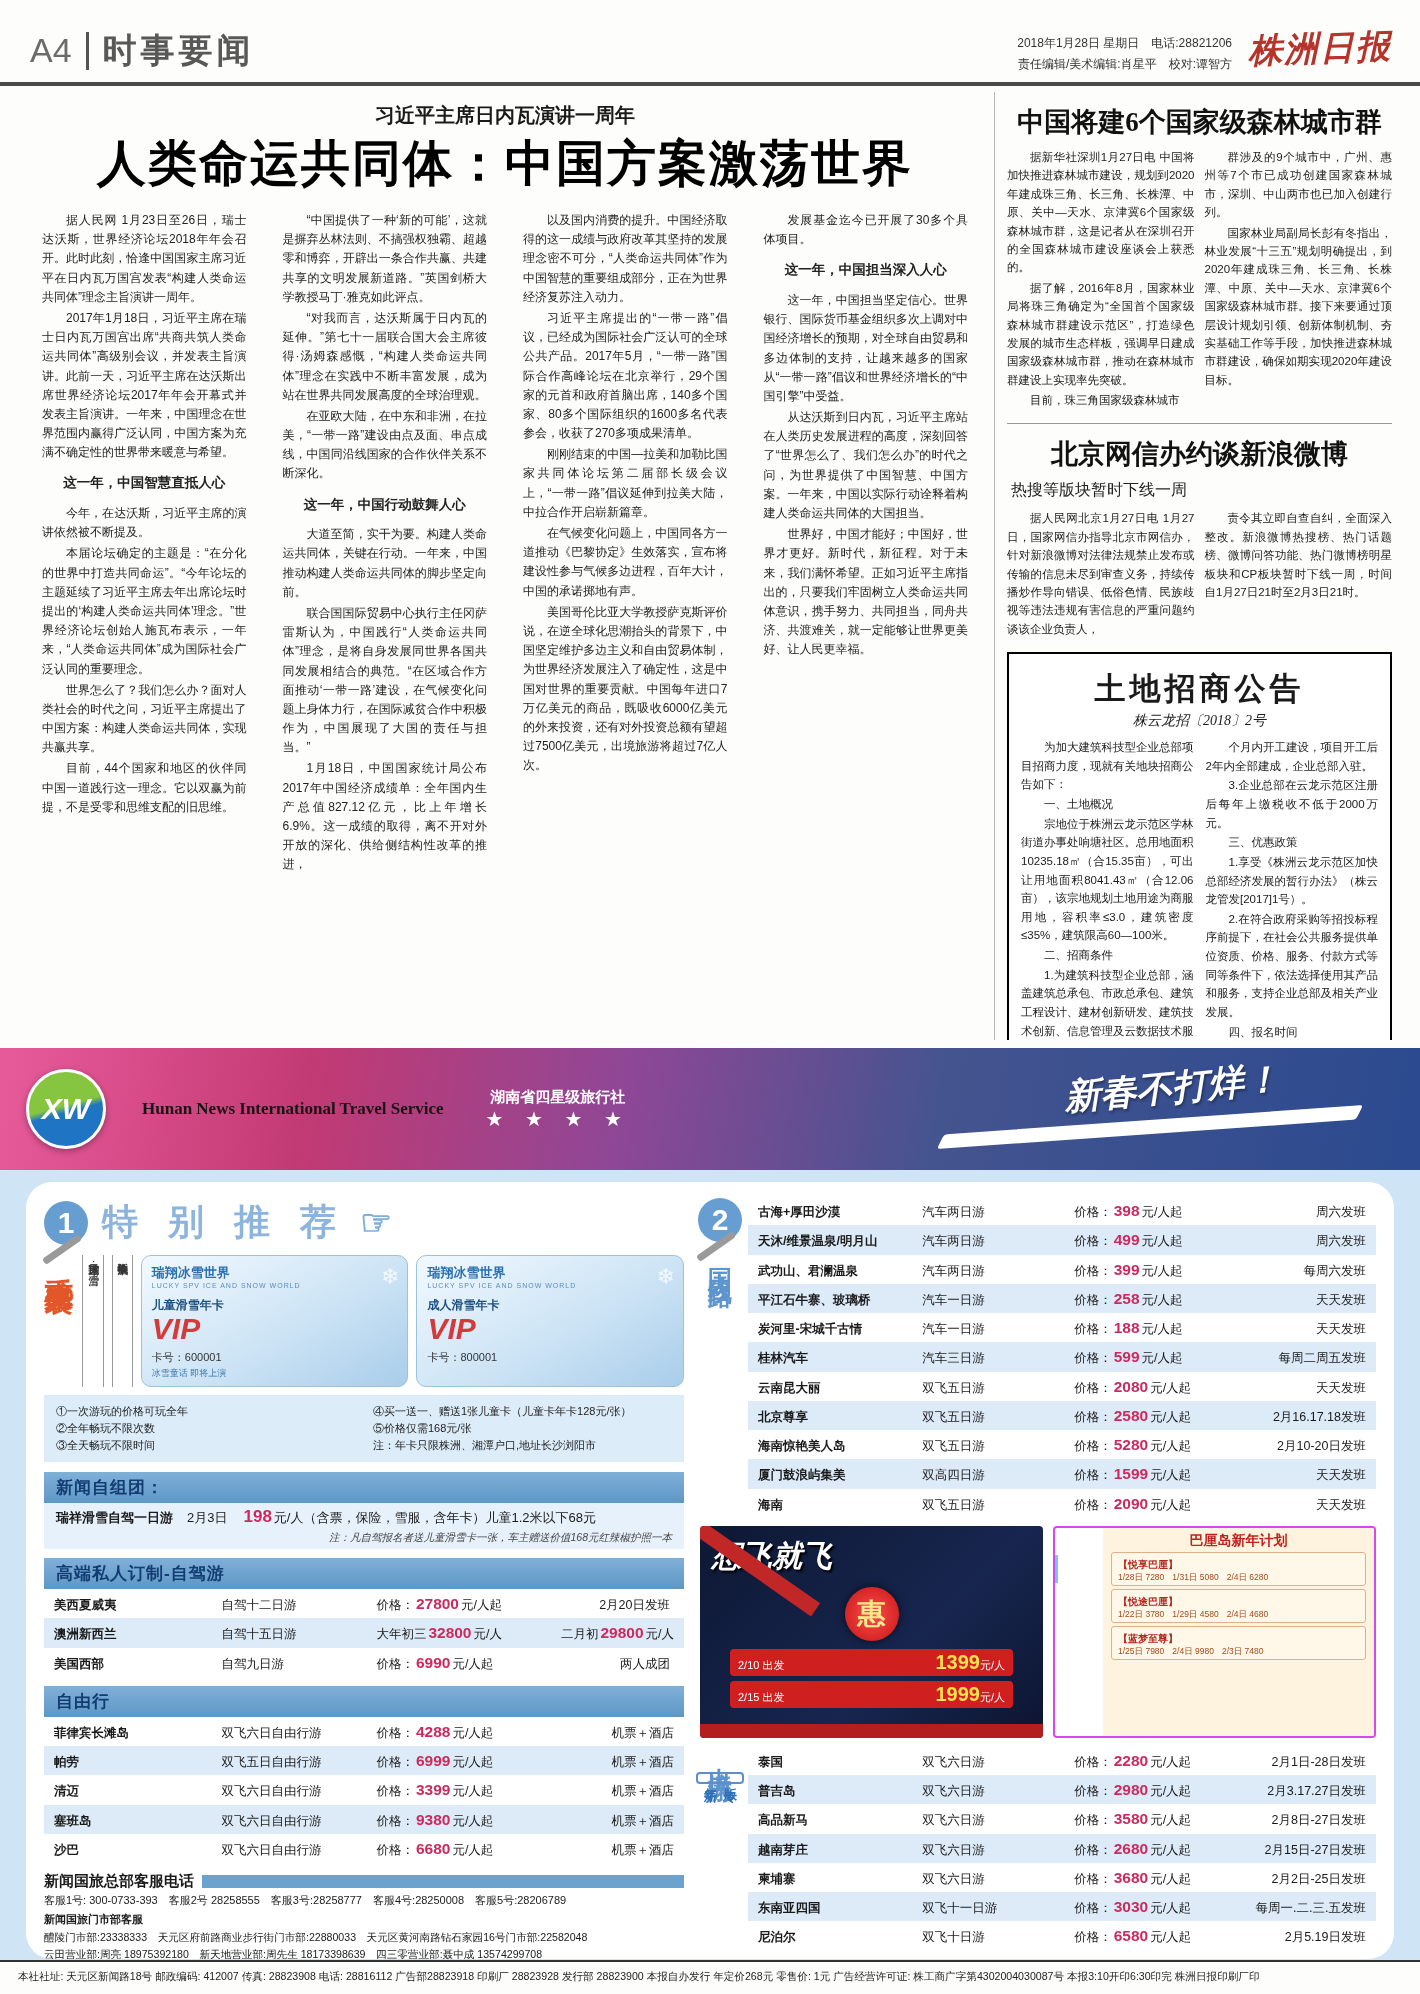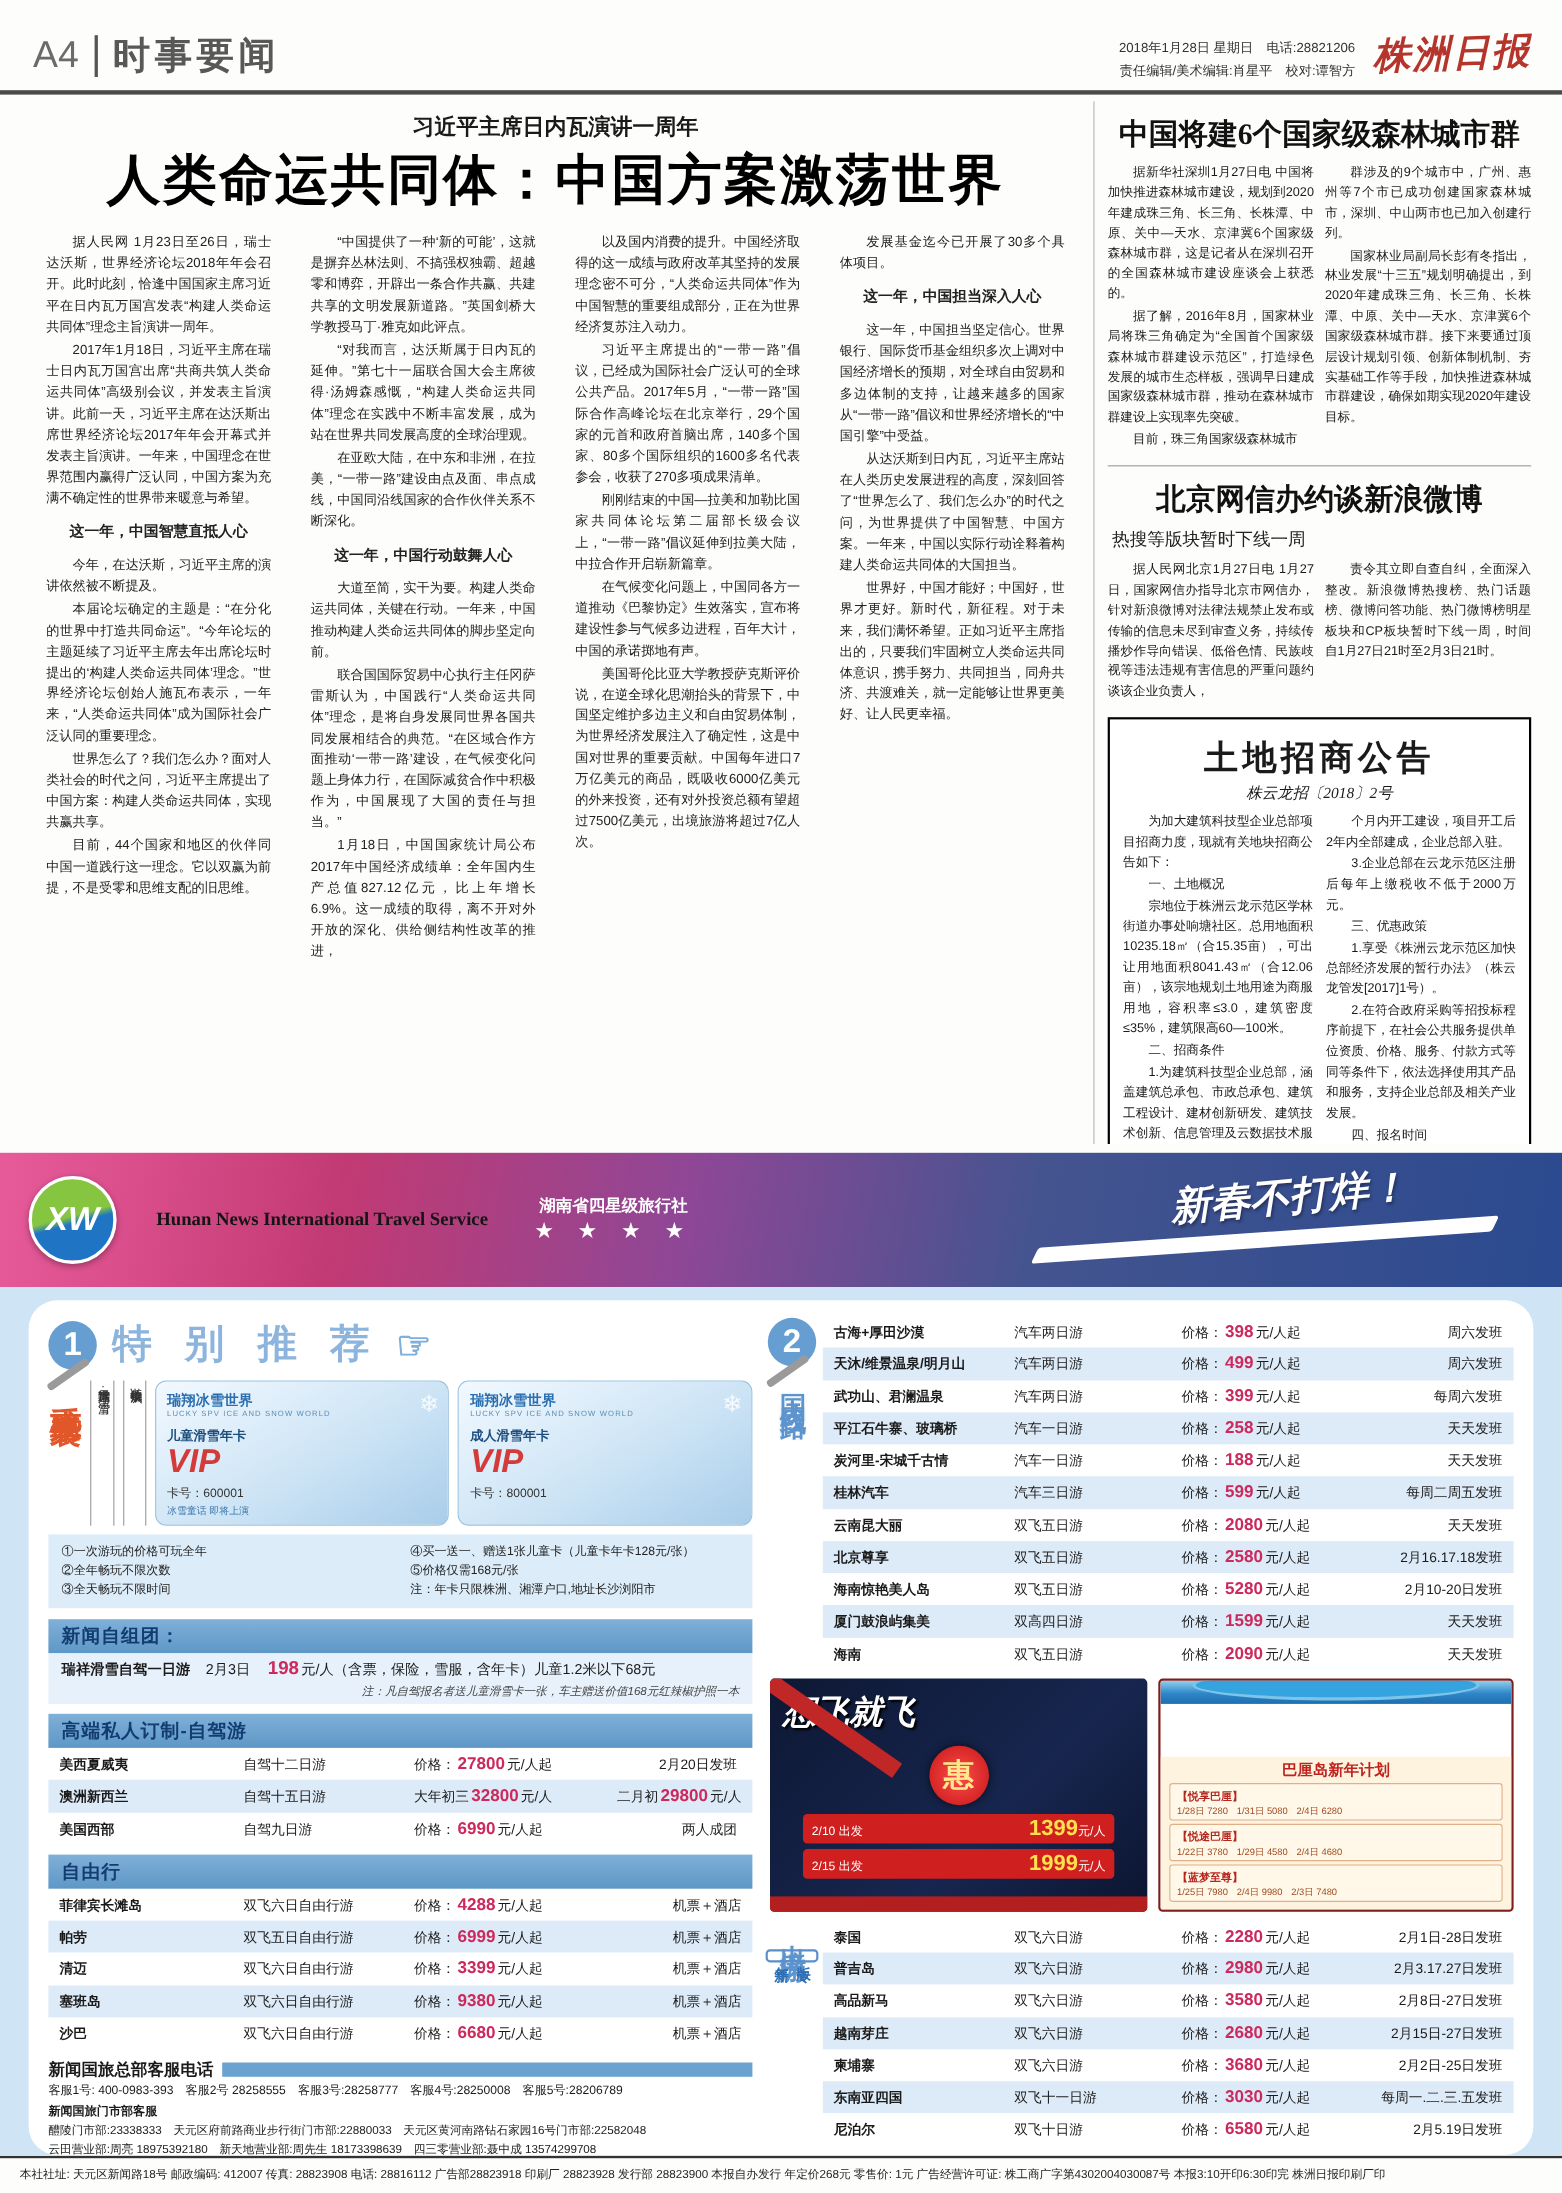--- a/index.html
+++ b/index.html
@@ -108,7 +108,7 @@
   .chip{background:#d01f1f;border-radius:4px;margin:5px 18px;padding:2px 8px;font-size:11px;display:flex;align-items:baseline;justify-content:space-between;}
   .chip .n{color:#ffe14d;font-size:20px;font-weight:900;}
   .fly-strip{position:absolute;bottom:0;left:0;right:0;height:14px;background:#b31e1e;}
-  .bali{flex:1;border:2px solid #7f1d1d;border-radius:4px;overflow:hidden;display:flex;flex-direction:column;gap:48px;}
+  .bali{flex:1;border:2px solid #d946ef;border-radius:4px;overflow:hidden;display:flex;flex-direction:row;gap:48px;}
   .pool{height:58px;background:linear-gradient(#8ed0ee 0%,#2f86c9 55%,#1c6fae 100%);position:relative;}
   .pool::after{content:"";position:absolute;left:10%;right:10%;bottom:6px;height:22px;background:#35a3dd;border-radius:50%;box-shadow:0 0 0 3px #7cc4e8;}
   .bali-body{flex:1;background:#fdf3df;padding:4px 8px;}

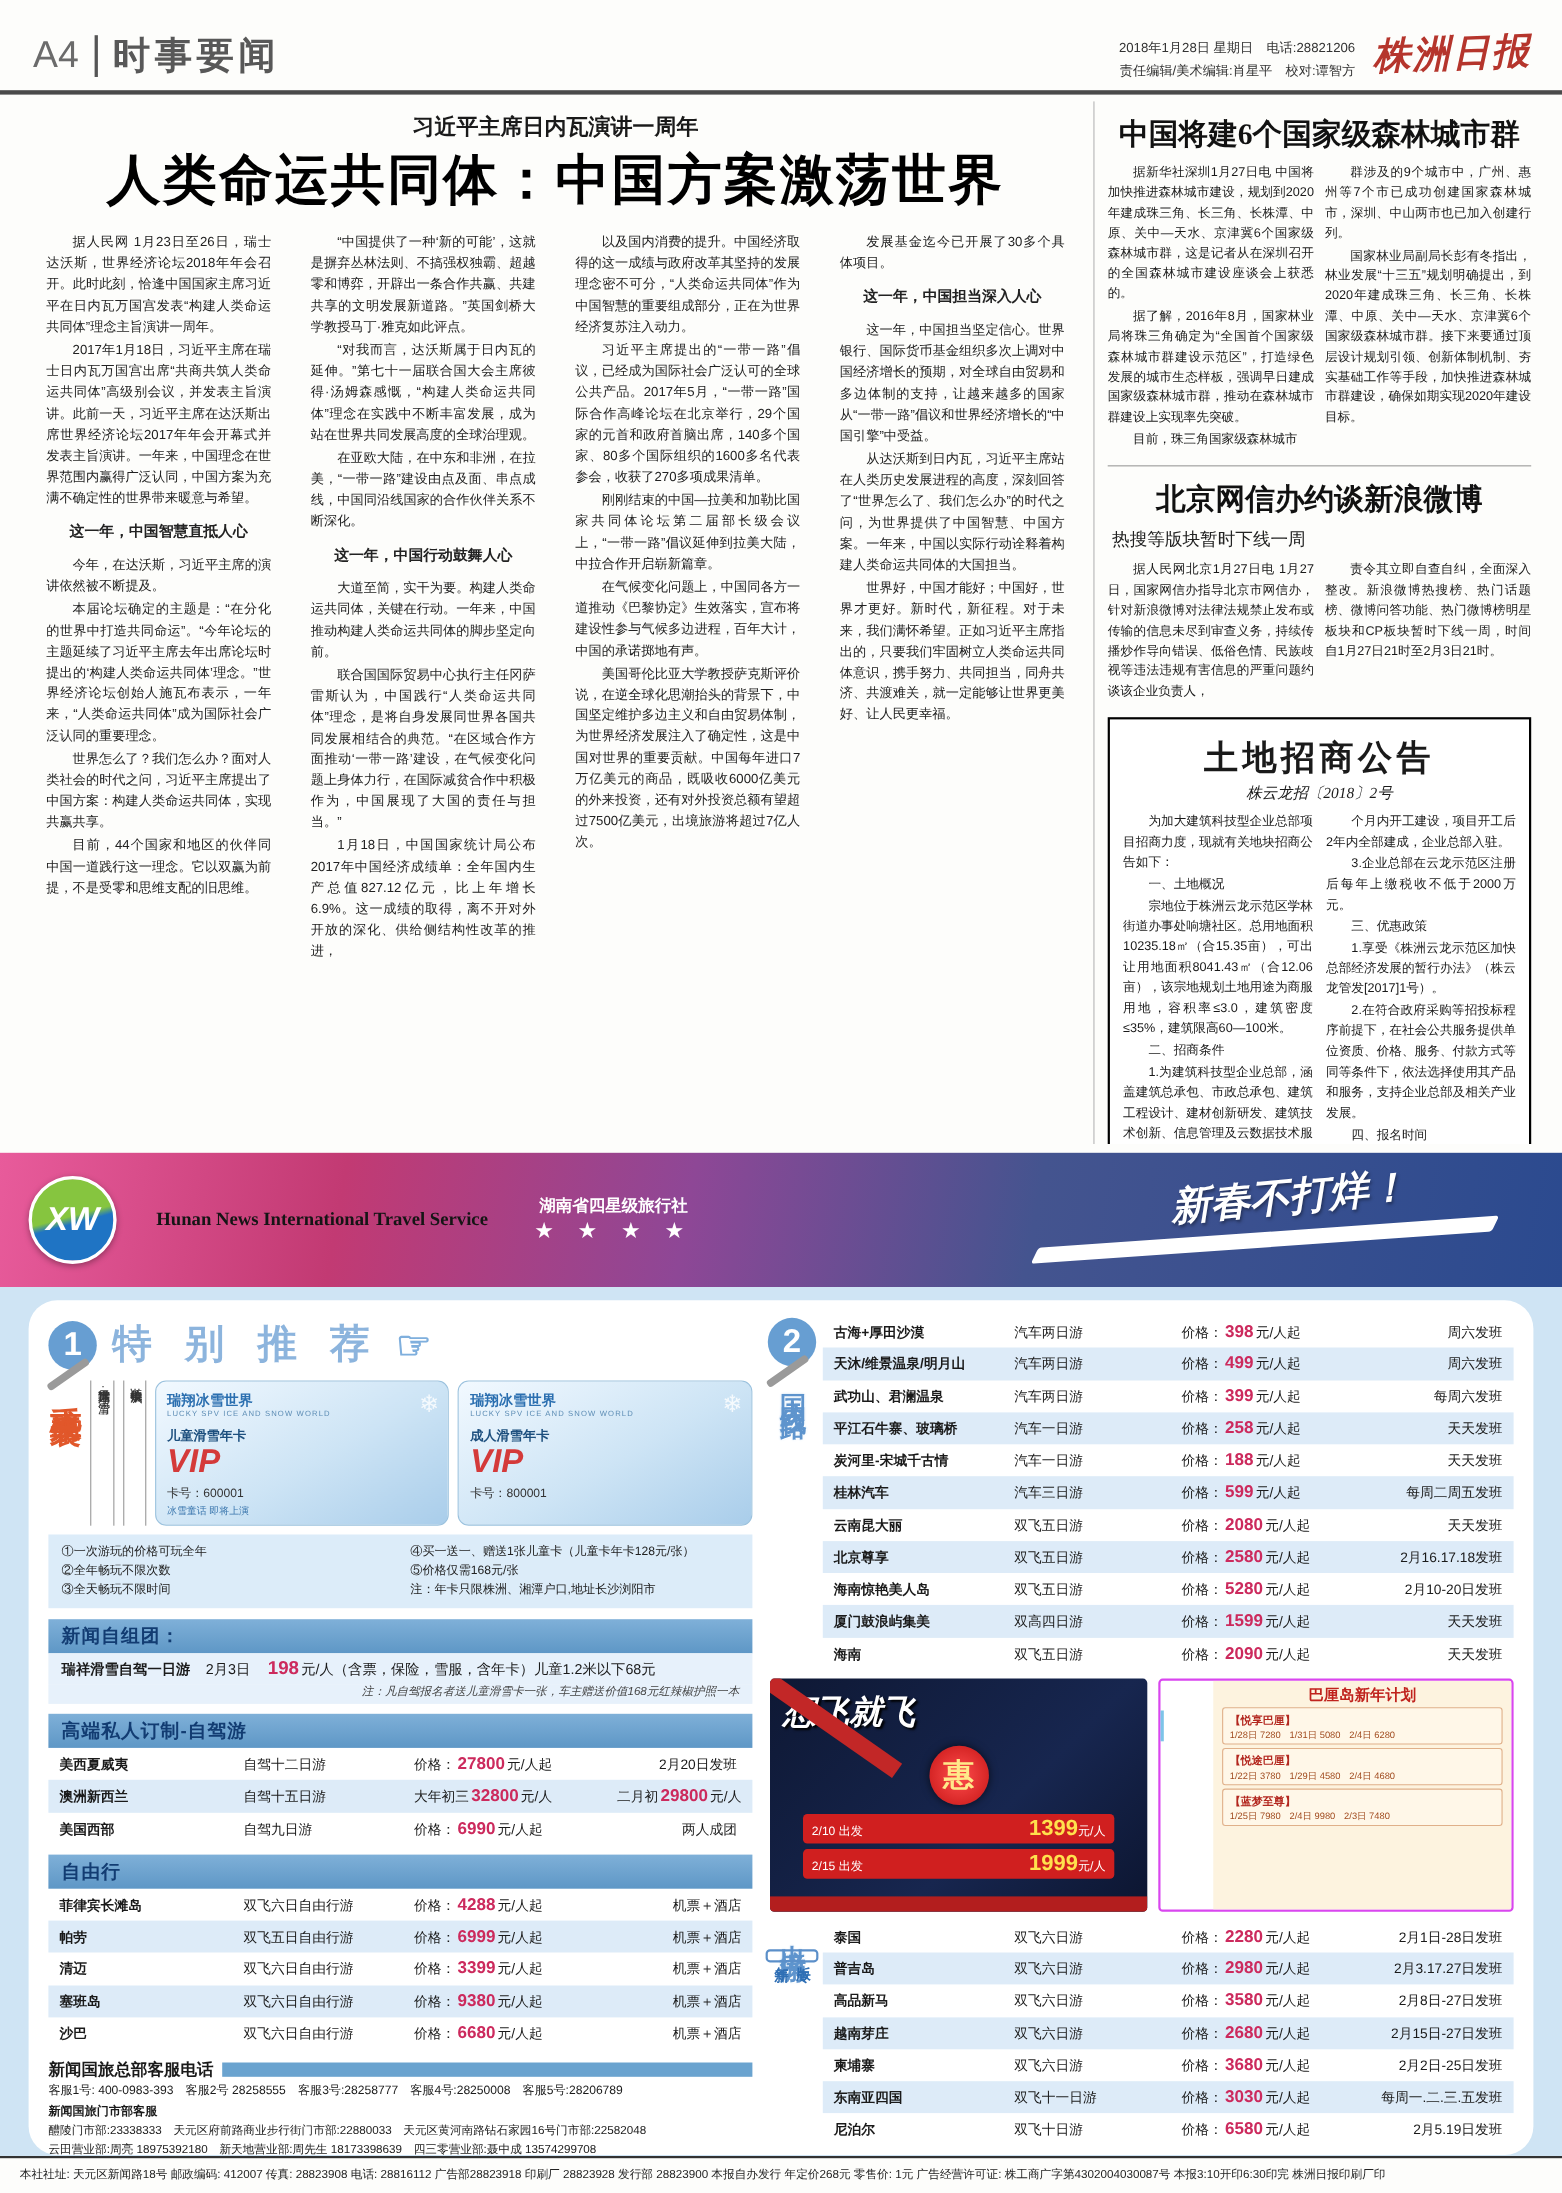--- a/index.html
+++ b/index.html
@@ -385,7 +385,7 @@
           <span>新闻国旅总部客服电话</span>
           <span class="bar"></span>
         </div>
-      <div class="hq-line">客服1号: 400-0983-393　客服2号 28258555　客服3号:28258777　客服4号:28250008　客服5号:28206789</div>
+      <div class="hq-line">客服1号: 300-0733-393　客服2号 28258555　客服3号:28258777　客服4号:28250008　客服5号:28206789</div>
       <div class="branch-h">新闻国旅门市部客服</div>
       <div class="branch-lines">
           <div data-field=".">醴陵门市部:23338333　天元区府前路商业步行街门市部:22880033　天元区黄河南路钻石家园16号门市部:22582048</div>

